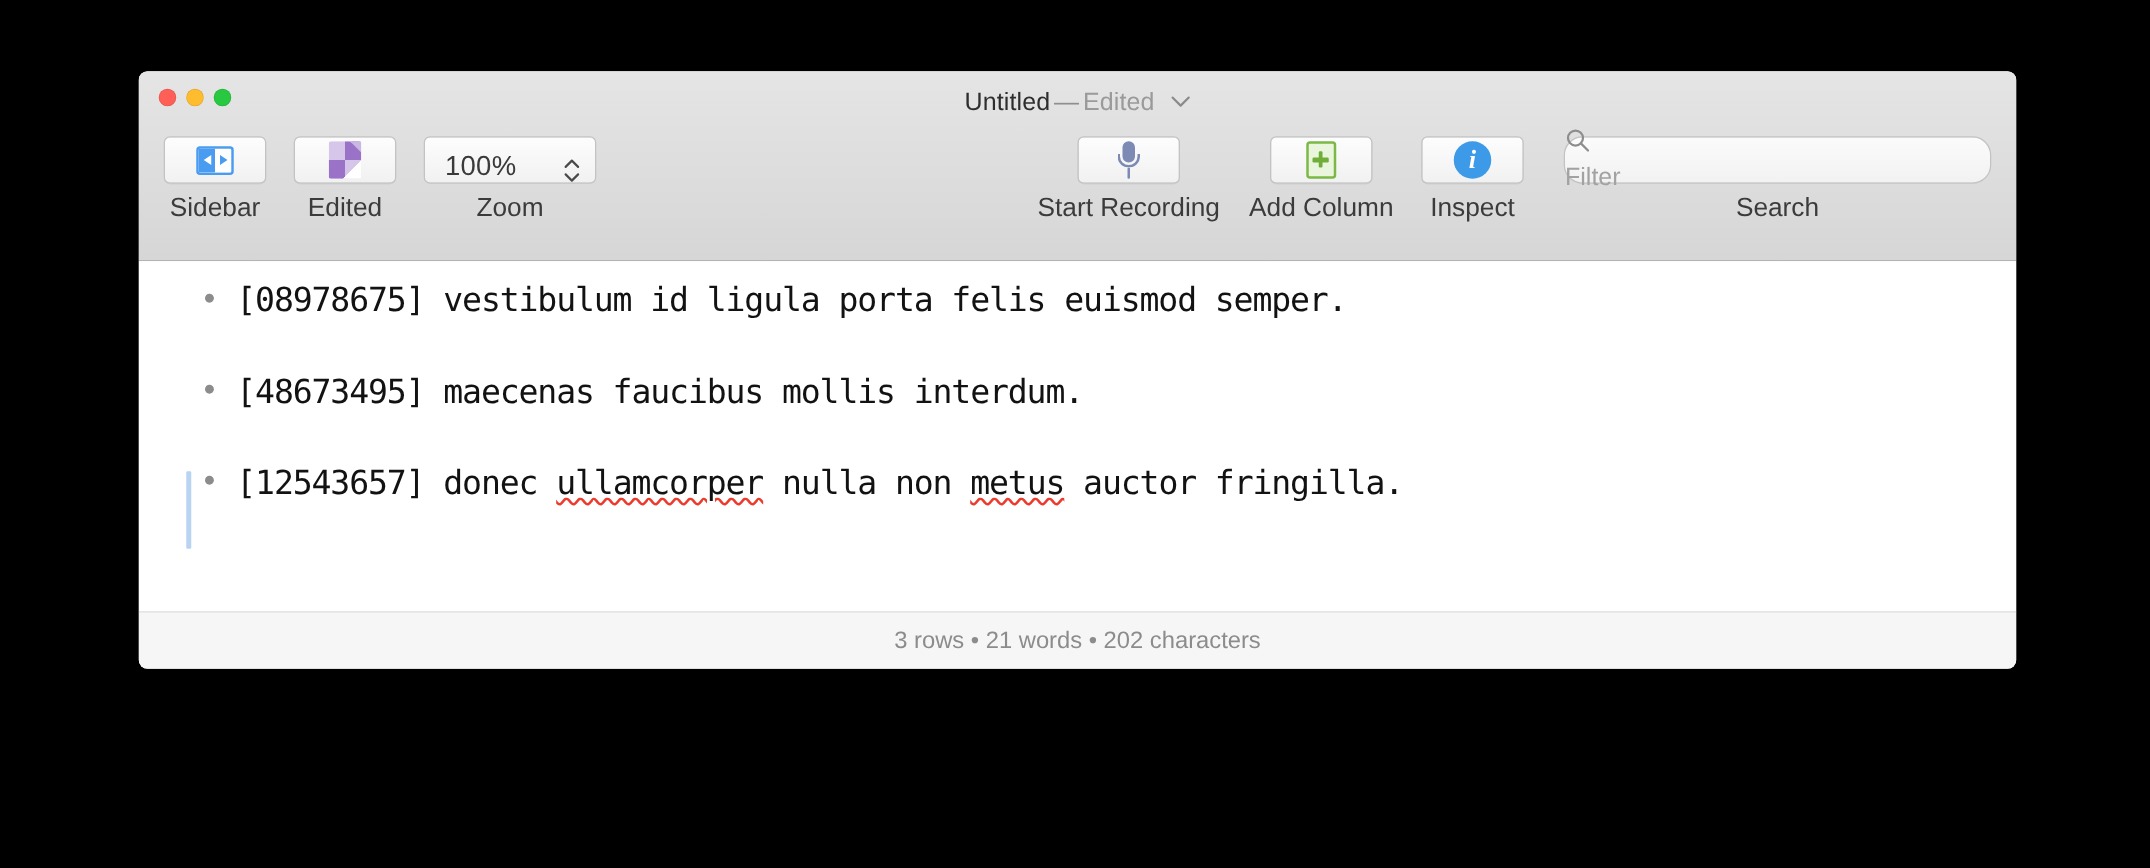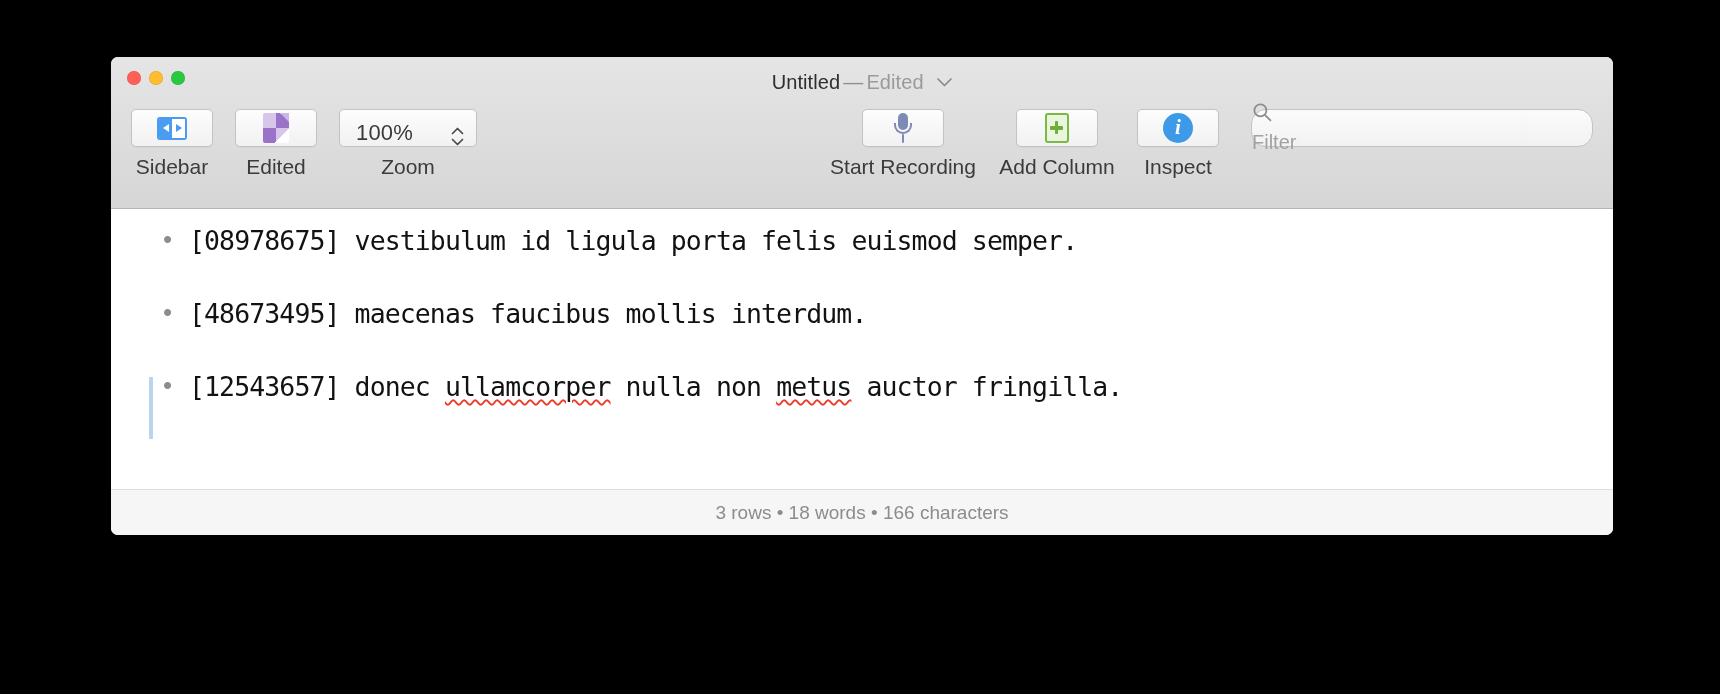--- a/index.html
+++ b/index.html
@@ -416,6 +416,7 @@
           </span>
           <span class="search-placeholder">Filter</span>
         </div>
+        <div class="tb-label">Search</div>
       </div>
 
     </div>

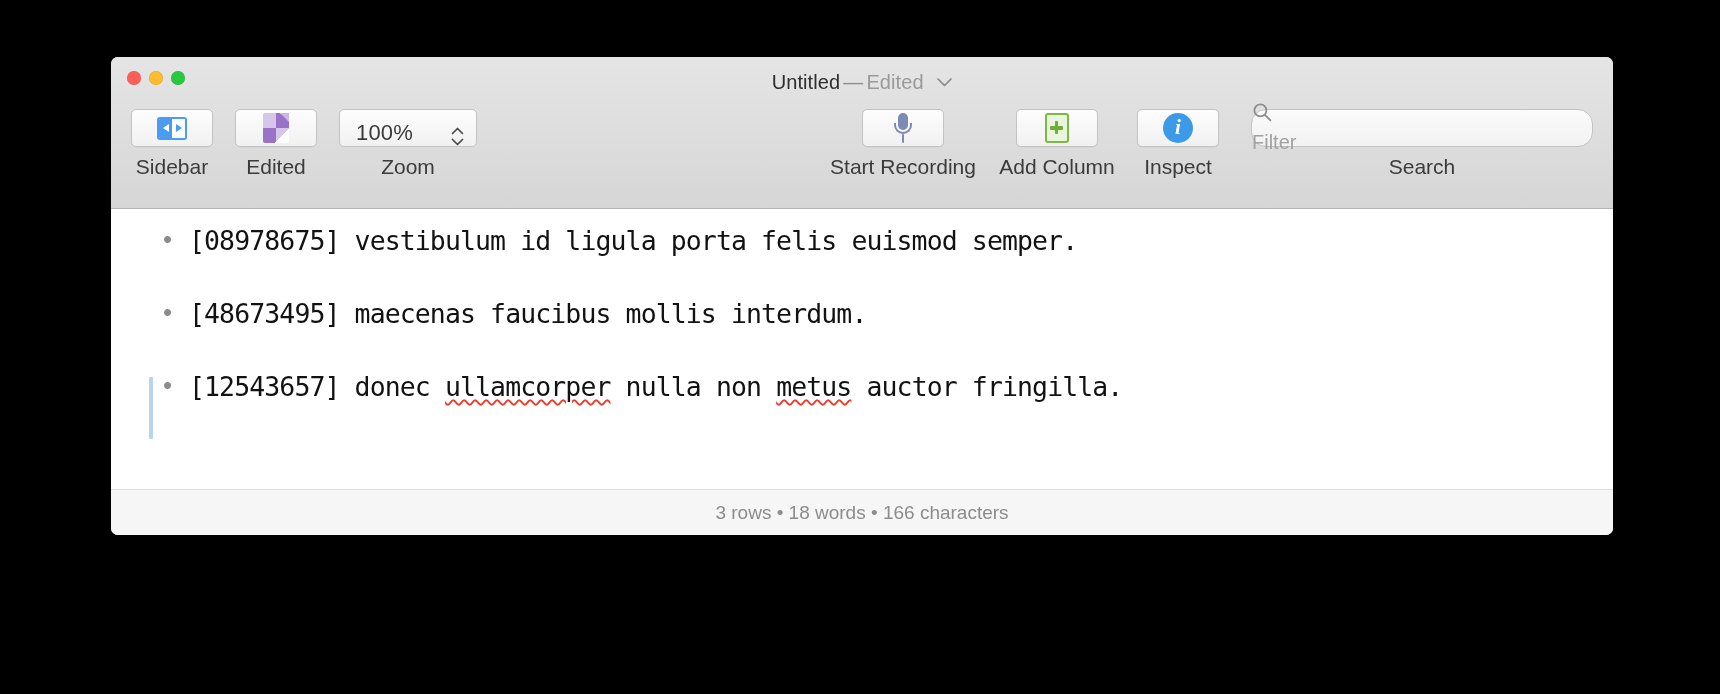--- a/index.html
+++ b/index.html
@@ -443,7 +443,7 @@
   </div>
 
   <div class="status-bar">
-    <span class="status-text">3 rows • 18 words • 166 characters</span>
+    <span class="status-text">3 rows • 21 words • 202 characters</span>
   </div>
 
 </div>

